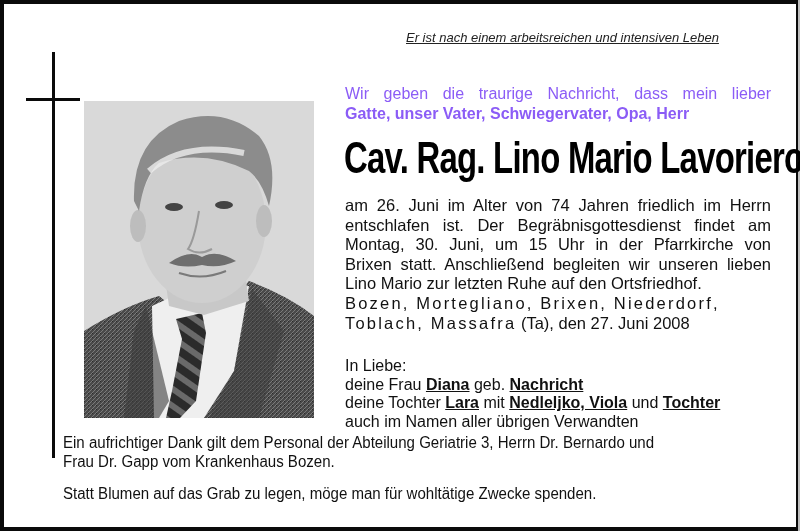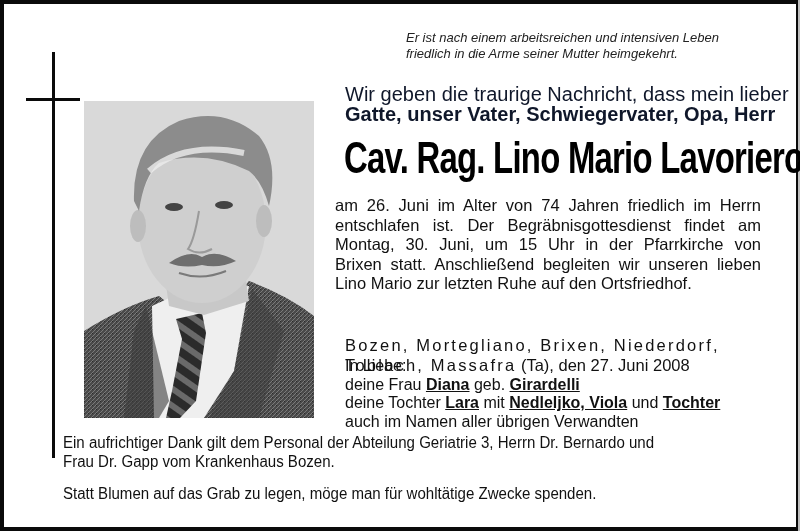--- a/index.html
+++ b/index.html
@@ -14,7 +14,7 @@
   .photo svg { display:block; }
   .motto { position: absolute; left: 406px; top: 30px; width: 370px; font-style: italic;
            font-size: 13px; line-height: 16px; color: #222; text-align: left; }
-  .motto div { white-space: nowrap; }
+  .motto div { white-space: nowrap; text-decoration: underline; }
   .intro { position: absolute; left: 345px; top: 84px; width: 426px; font-size: 20px;
            line-height: 20px; color: #0f172a; }
   .intro div { white-space: nowrap; text-align: justify; text-align-last: justify; }

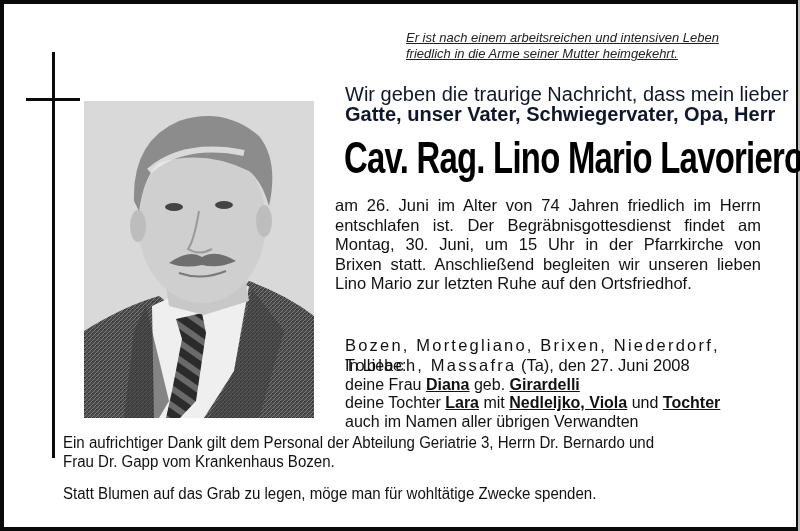--- a/index.html
+++ b/index.html
@@ -95,7 +95,6 @@
 
 <div class="motto">
   <div>Er ist nach einem arbeitsreichen und intensiven Leben</div>
-  <div>friedlich in die Arme seiner Mutter heimgekehrt.</div>
 </div>
 
 <div class="intro">

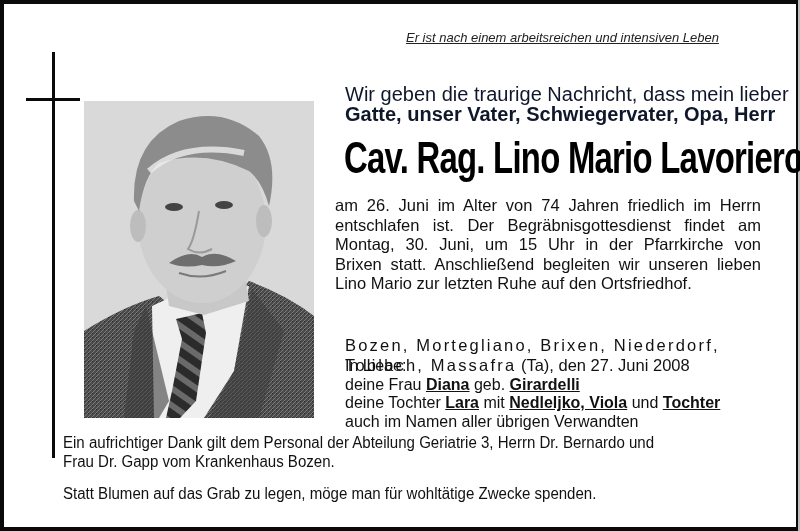--- a/index.html
+++ b/index.html
@@ -15,8 +15,8 @@
   .motto { position: absolute; left: 406px; top: 30px; width: 370px; font-style: italic;
            font-size: 13px; line-height: 16px; color: #222; text-align: left; }
   .motto div { white-space: nowrap; text-decoration: underline; }
-  .intro { position: absolute; left: 345px; top: 84px; width: 426px; font-size: 20px;
-           line-height: 20px; color: #0f172a; }
+  .intro { position: absolute; left: 345px; top: 84px; width: 426px; font-size: 16px;
+           line-height: 20px; color: #8b5cf6; }
   .intro div { white-space: nowrap; text-align: justify; text-align-last: justify; }
   .intro div:last-child { text-align-last: left; font-weight: bold; }
   .name { position: absolute; left: 344px; top: 133px; white-space: nowrap;

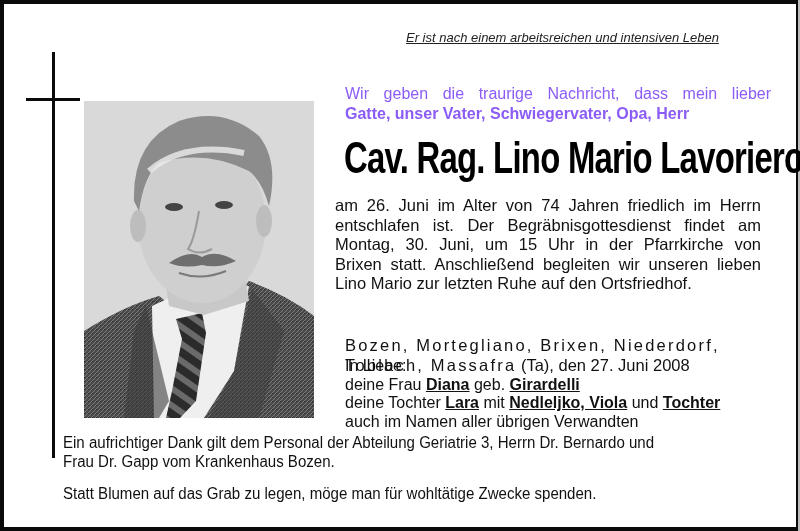--- a/index.html
+++ b/index.html
@@ -22,7 +22,7 @@
   .name { position: absolute; left: 344px; top: 133px; white-space: nowrap;
           font-weight: bold; font-size: 45px; line-height: 50px; letter-spacing: -1px;
           transform: scaleX(0.73); transform-origin: left top; color: #000; }
-  .body-text { position: absolute; left: 335px; top: 196px; width: 426px; font-size: 16.5px; line-height: 19.5px; }
+  .body-text { position: absolute; left: 345px; top: 196px; width: 426px; font-size: 16.5px; line-height: 19.5px; }
   .body-text div { white-space: nowrap; text-align: justify; text-align-last: justify; }
   .body-text div.last { text-align-last: left; }
   .places { position: absolute; left: 345px; top: 294px; width: 426px; font-size: 16.5px; line-height: 19.5px; }

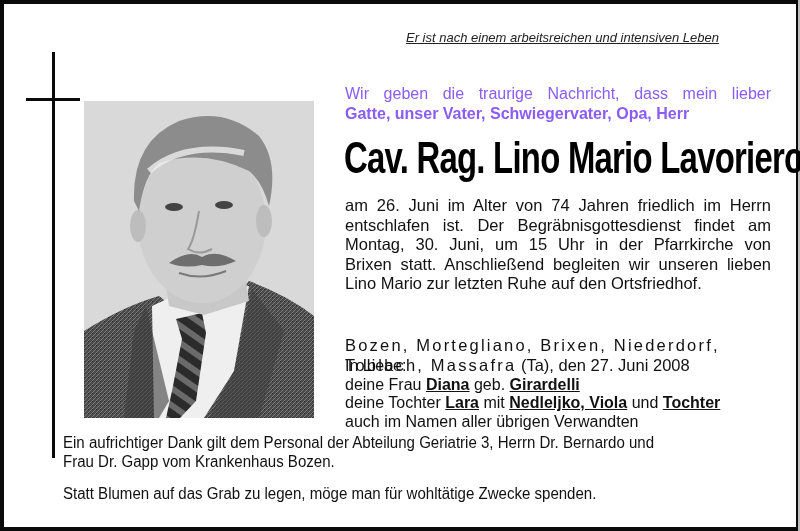--- a/index.html
+++ b/index.html
@@ -27,7 +27,7 @@
   .body-text div.last { text-align-last: left; }
   .places { position: absolute; left: 345px; top: 294px; width: 426px; font-size: 16.5px; line-height: 19.5px; }
   .places div { white-space: nowrap; }
-  .places .spaced { letter-spacing: 2.2px; margin-top: 42px; }
+  .places .spaced { letter-spacing: 2.2px; }
   .love { position: absolute; left: 345px; top: 357px; width: 430px; font-size: 16px; line-height: 18.5px; }
   .love div { white-space: nowrap; }
   .love b { font-weight: bold; text-decoration: underline; }

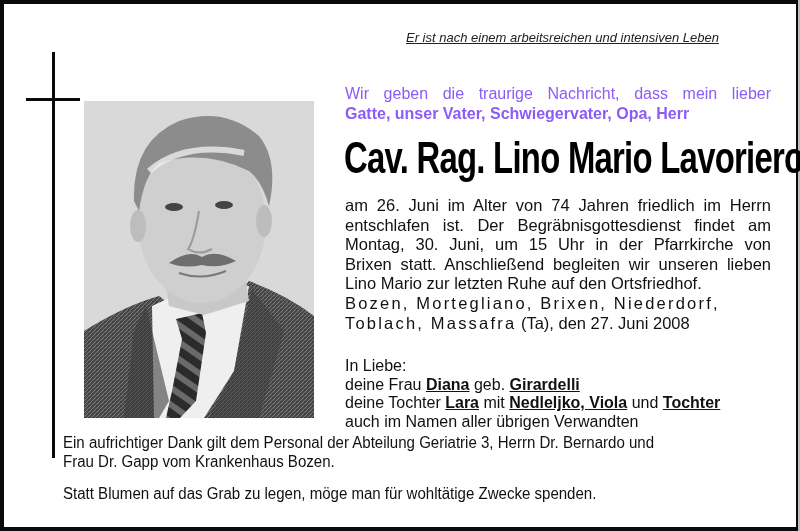--- a/index.html
+++ b/index.html
@@ -119,7 +119,7 @@
 
 <div class="love">
   <div>In Liebe:</div>
-  <div><span>deine Frau </span><b>Diana</b><span> geb. </span><b>Girardelli</b></div>
+  <div><span>deine Frau </span><b>Diana</b><span> geb. </span><b>Nachricht</b></div>
   <div><span>deine Tochter </span><b>Lara</b><span> mit </span><b>Nedleljko, Viola</b><span> und </span><b>Tochter</b></div>
   <div>auch im Namen aller übrigen Verwandten</div>
 </div>

